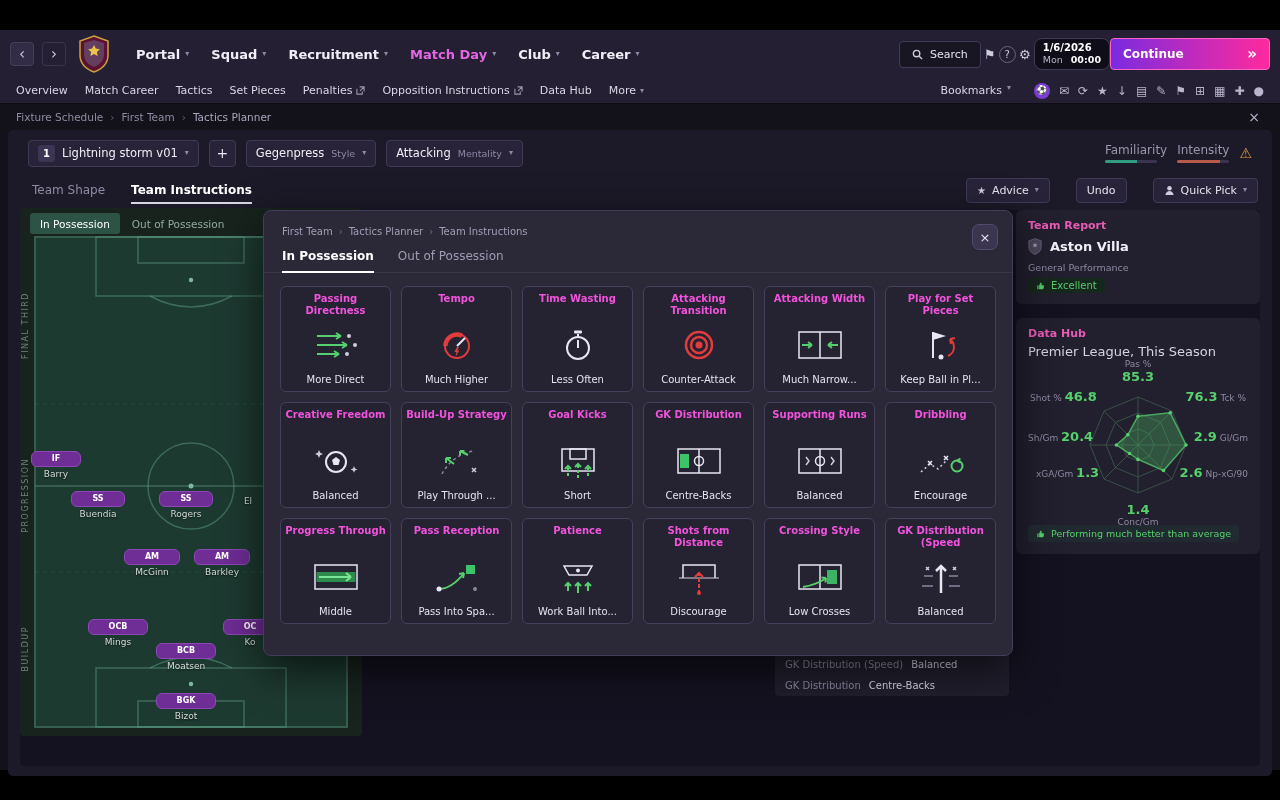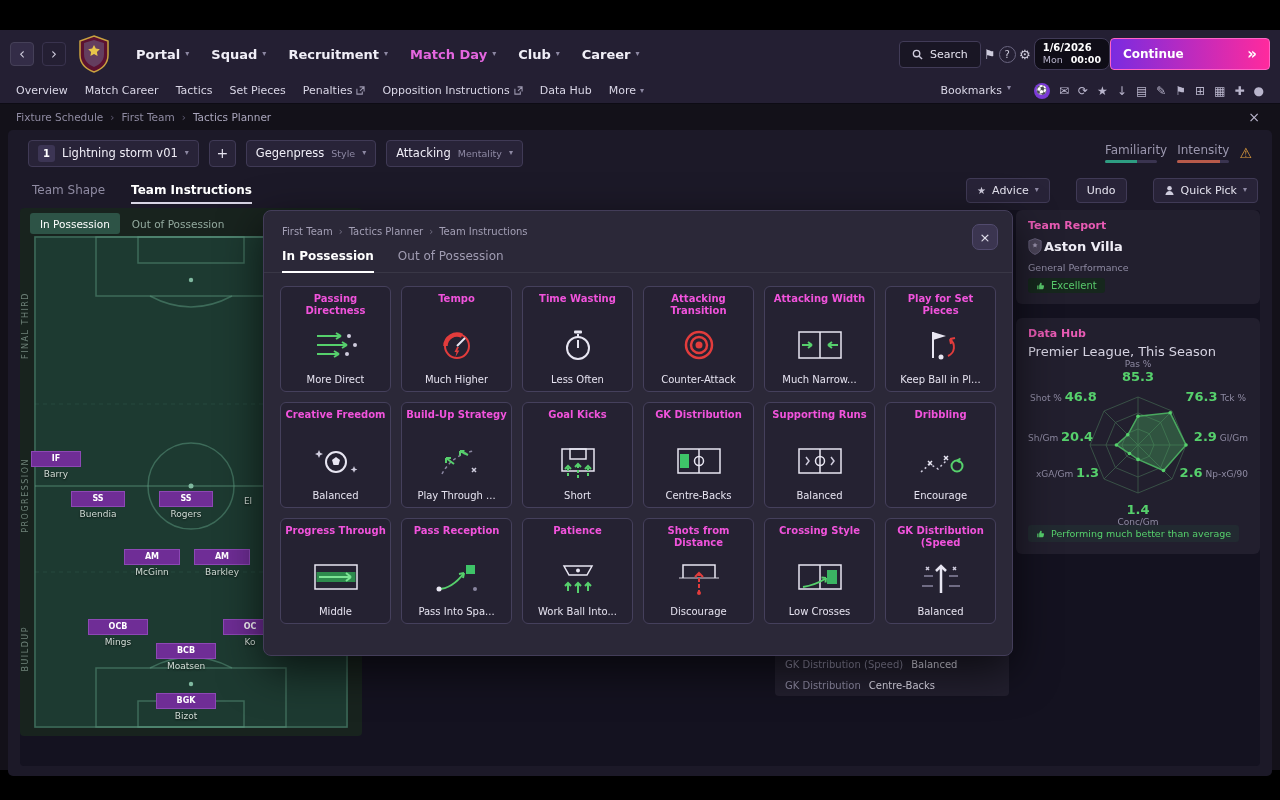--- a/index.html
+++ b/index.html
@@ -92,7 +92,7 @@
   .sidebar{position:absolute;left:1016px;top:210px;width:244px;z-index:2;display:flex;flex-direction:column;gap:14px}
   .tr-panel{height:94px;padding:9px 12px}
   .panel-title{font-size:11px;font-weight:bold;color:#e85bb4}
-  .team-row{display:flex;align-items:center;gap:2px;margin-top:6px}
+  .team-row{display:flex;align-items:center;gap:8px;margin-top:6px}
   .team-row .tname{font-size:13px;font-weight:bold;color:#f0eef7}
   .muted{font-size:9.5px;color:#8e8aa2;margin-top:7px}
   .pill{display:inline-flex;align-items:center;gap:5px;background:#16271d;border-radius:3px;padding:2px 8px;margin-top:5px}

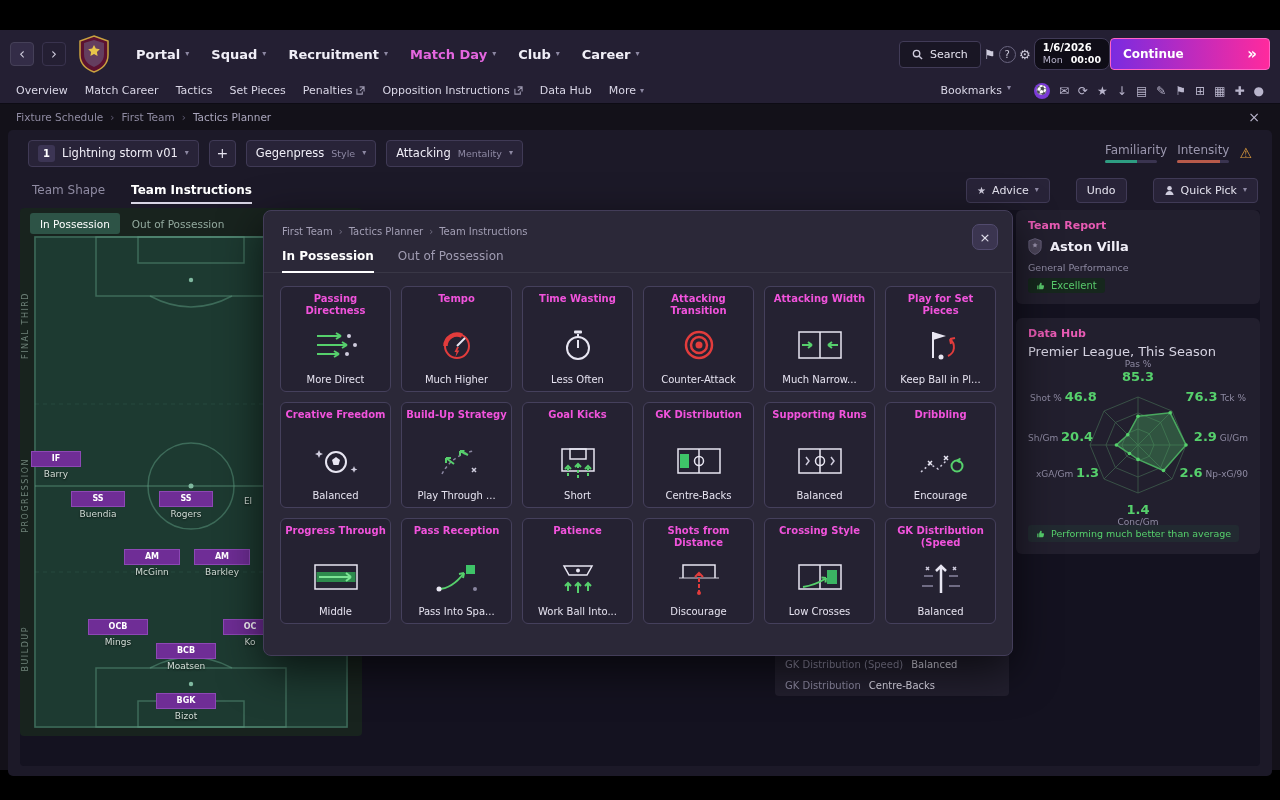--- a/index.html
+++ b/index.html
@@ -78,7 +78,7 @@
   .zone{position:absolute;left:1px;writing-mode:vertical-rl;transform:rotate(180deg);font-size:8px;letter-spacing:1.5px;color:#6e8279}
   .pitch-wrap{position:absolute;left:14px;top:28px;width:314px;height:492px}
   .player{position:absolute;transform:translateX(-50%);text-align:center;cursor:pointer;width:70px}
-  .pbadge{display:inline-block;padding:2px 20px;min-width:20px;font-size:8px;font-weight:bold;color:#fff;background:#6f2d96;border:1px solid #8d48b5;border-radius:0;line-height:1.2}
+  .pbadge{display:inline-block;padding:2px 20px;min-width:20px;font-size:8px;font-weight:bold;color:#fff;background:#6f2d96;border:1px solid #8d48b5;border-radius:6px;line-height:1.2}
   .pname{font-size:9px;color:#d2dcd6;margin-top:2px;text-shadow:0 1px 2px rgba(0,0,0,.7)}
 
   

